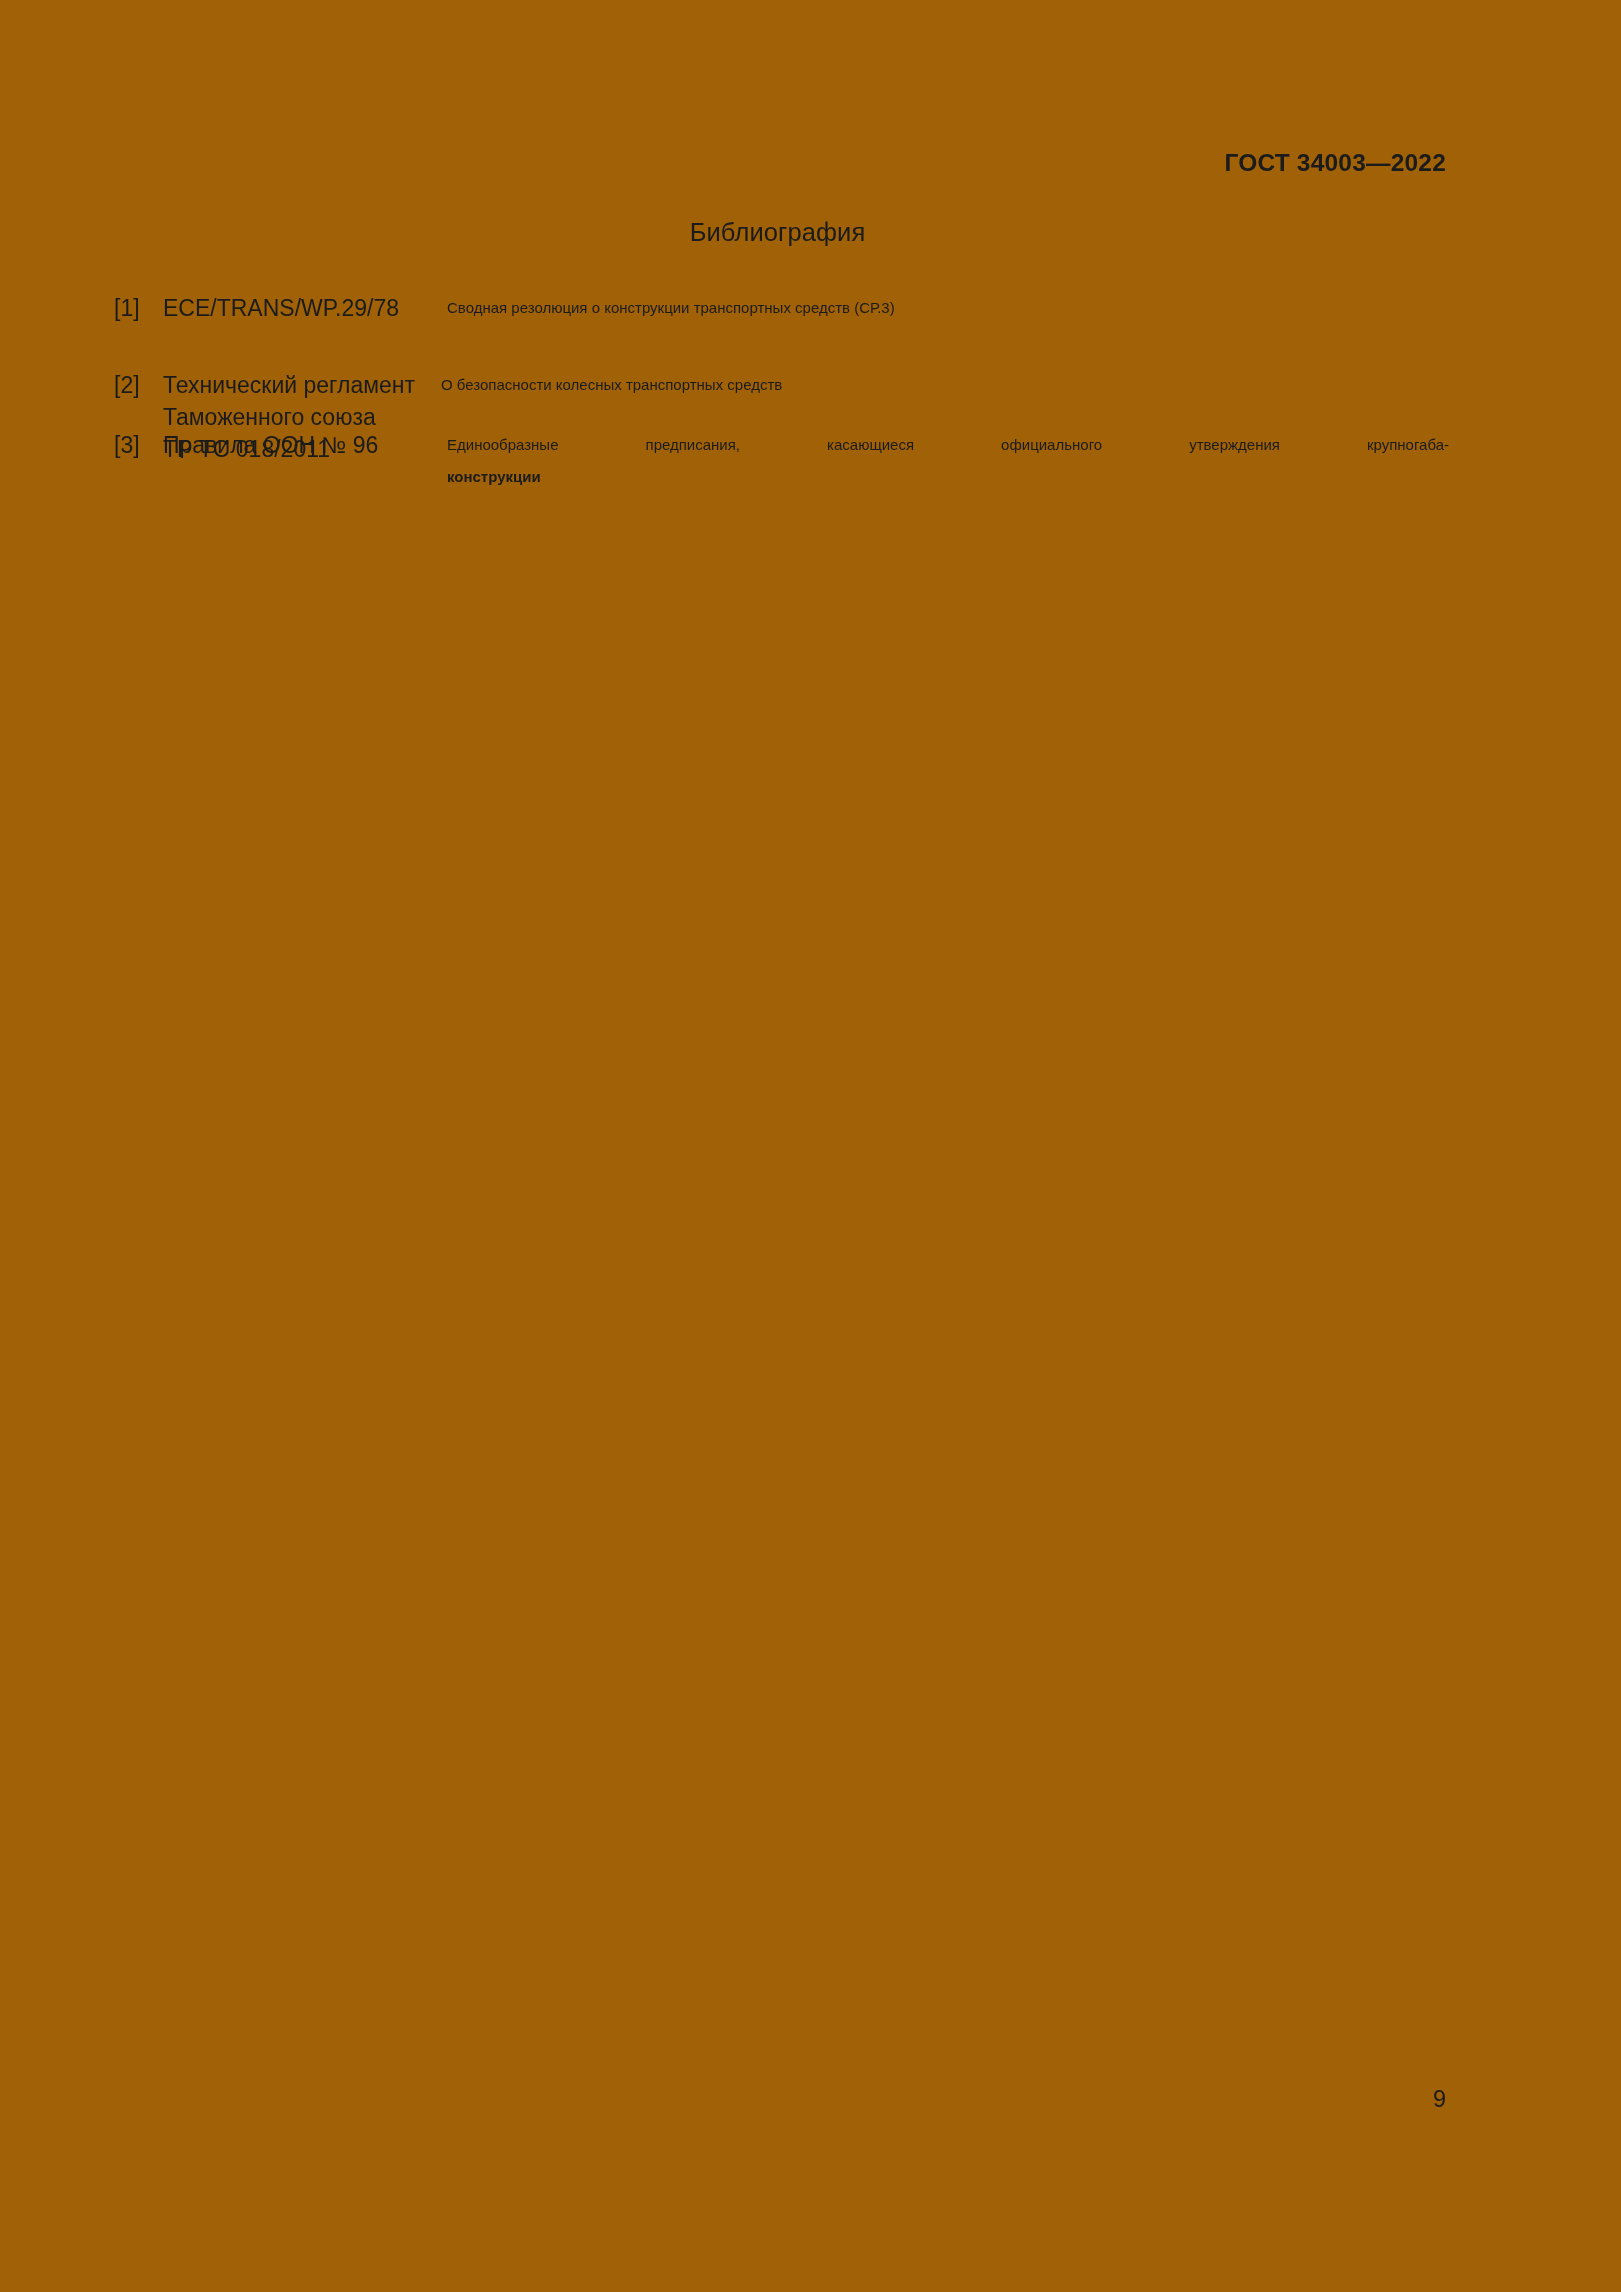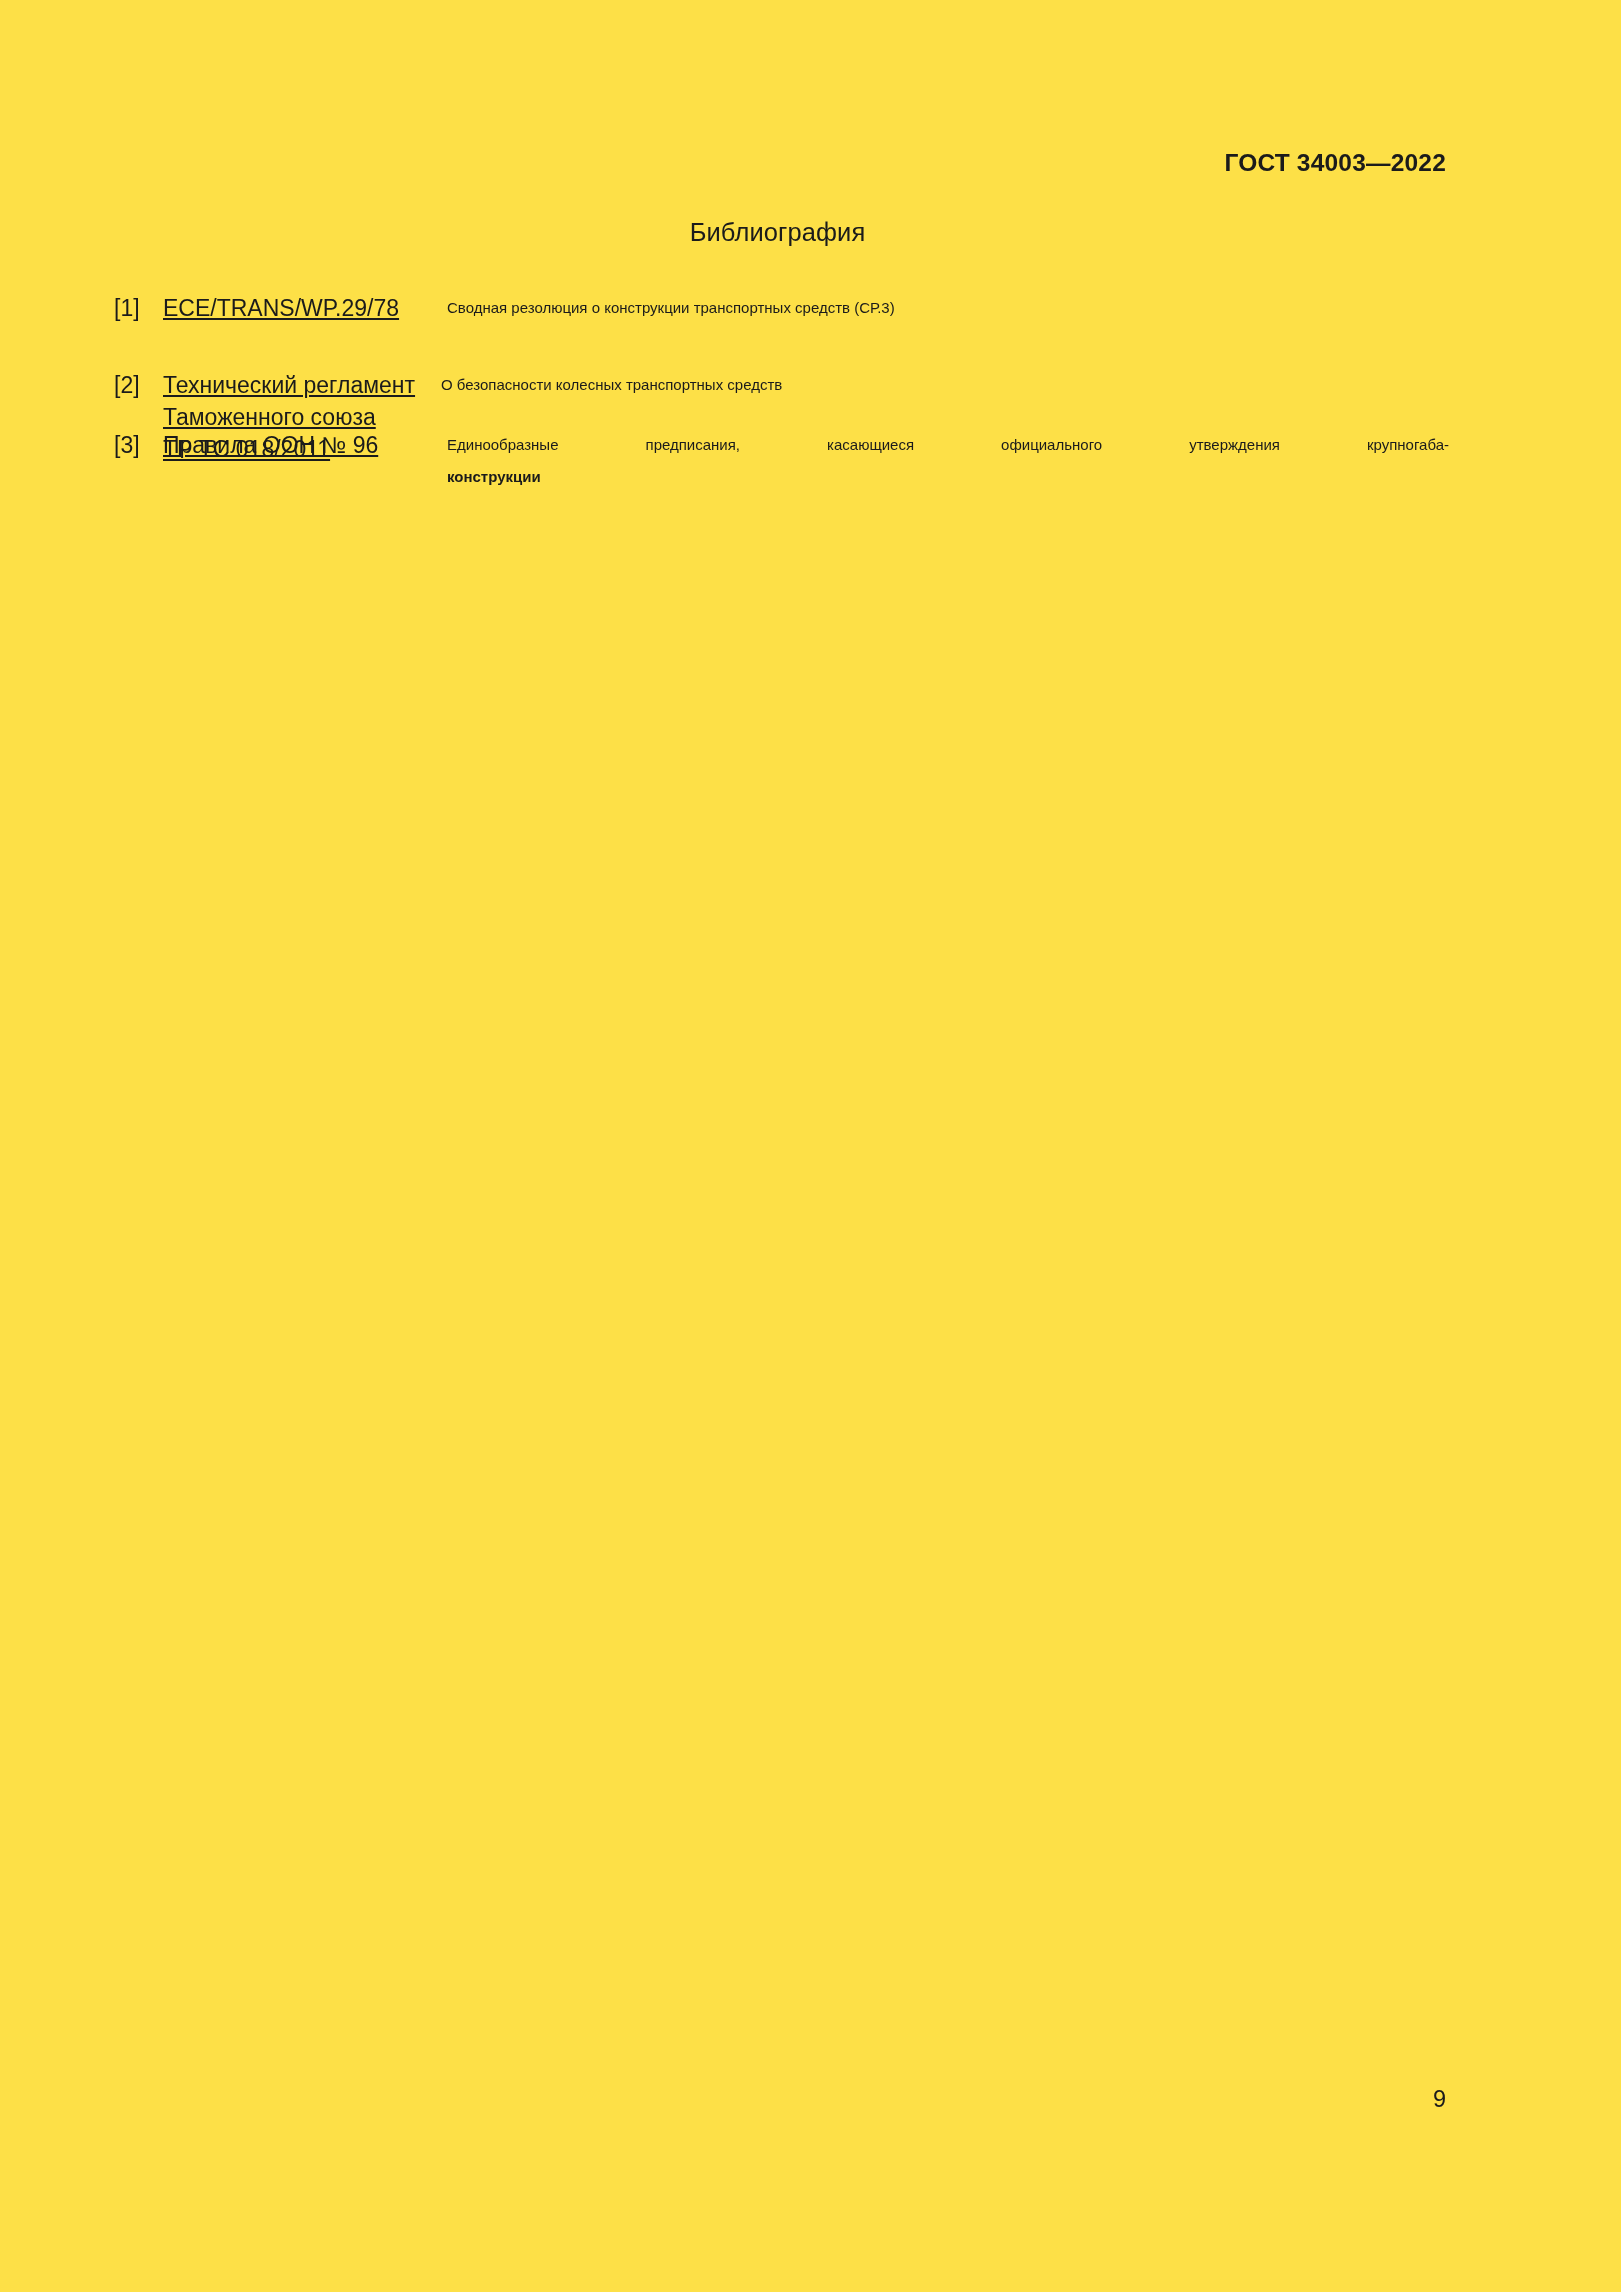--- a/index.html
+++ b/index.html
@@ -11,7 +11,7 @@
     position: relative;
     width: 1621px;
     height: 2293px;
-    background: #fde047;
+    background: #a16207;
     font-family: "Liberation Sans", "DejaVu Sans", sans-serif;
     color: #1b1b1b;
     overflow: hidden;

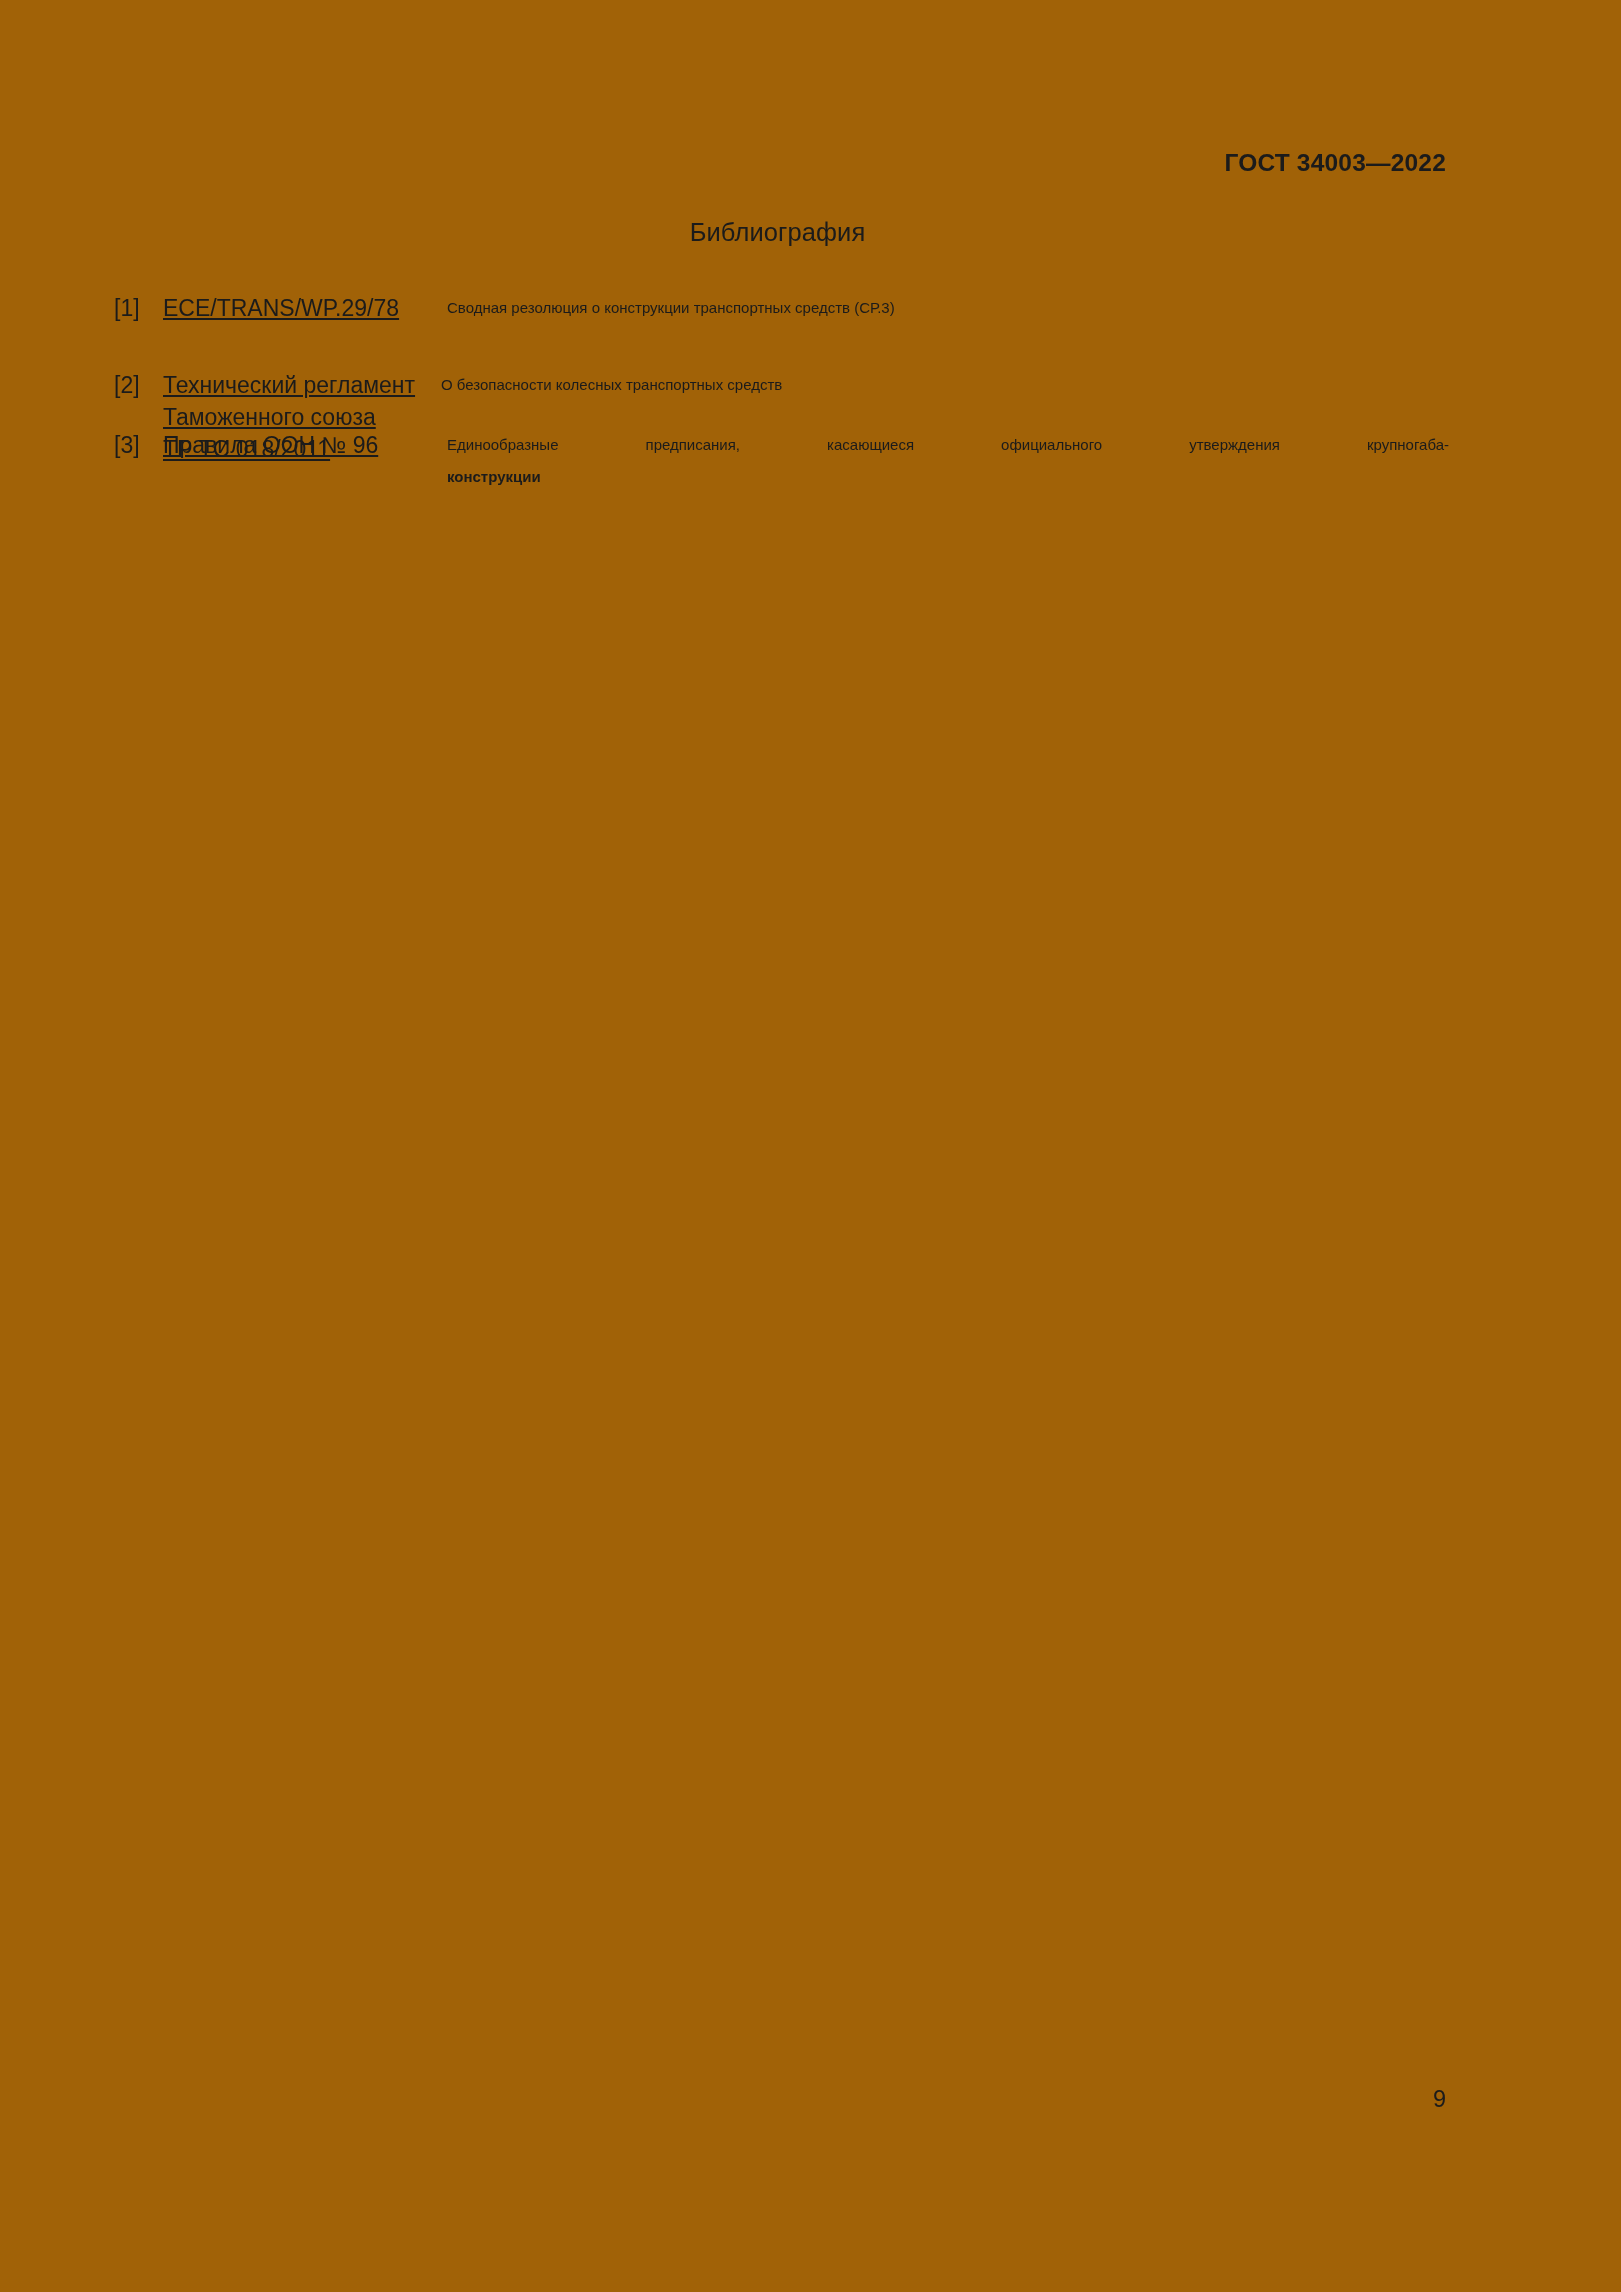--- a/index.html
+++ b/index.html
@@ -75,7 +75,7 @@
     font-size: 23px;
     line-height: 32px;
   }
-  .entry-ref .ref-line { display: block; white-space: nowrap; text-decoration: underline; }
+  .entry-ref .ref-line { display: block; white-space: nowrap; }
 
   .entry-desc {
     margin-left: 333px;

